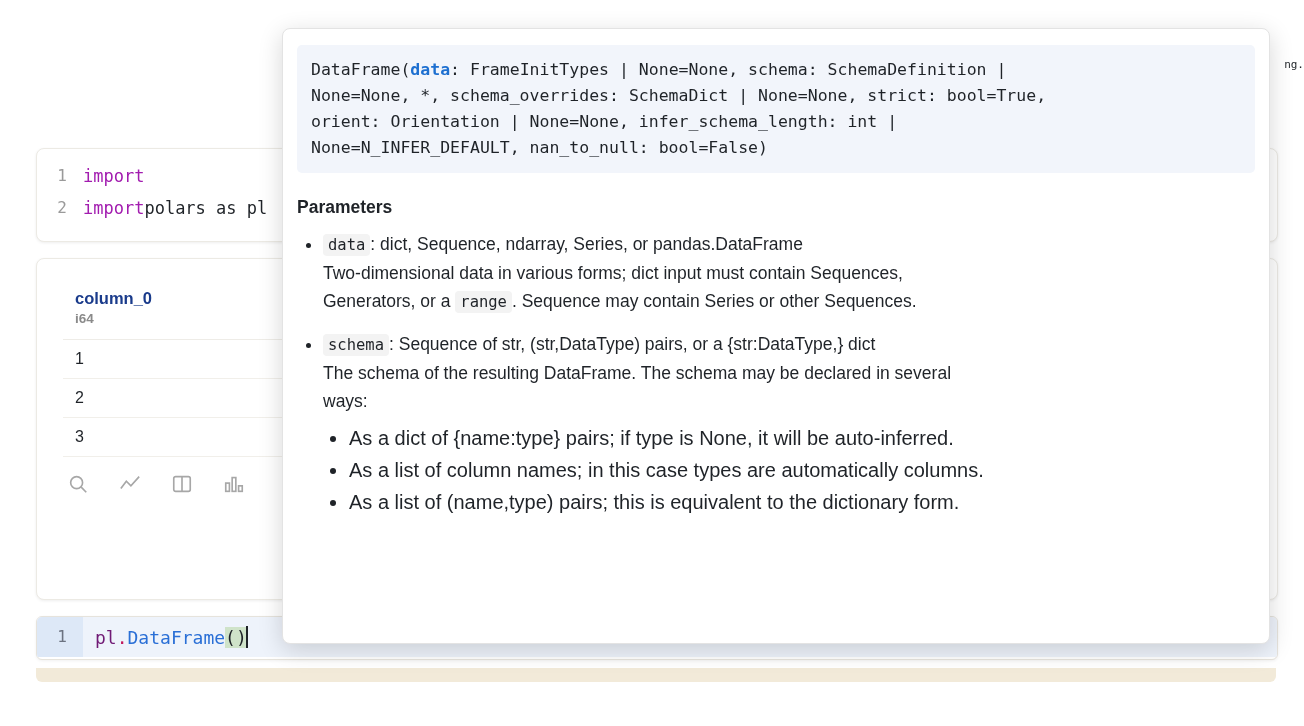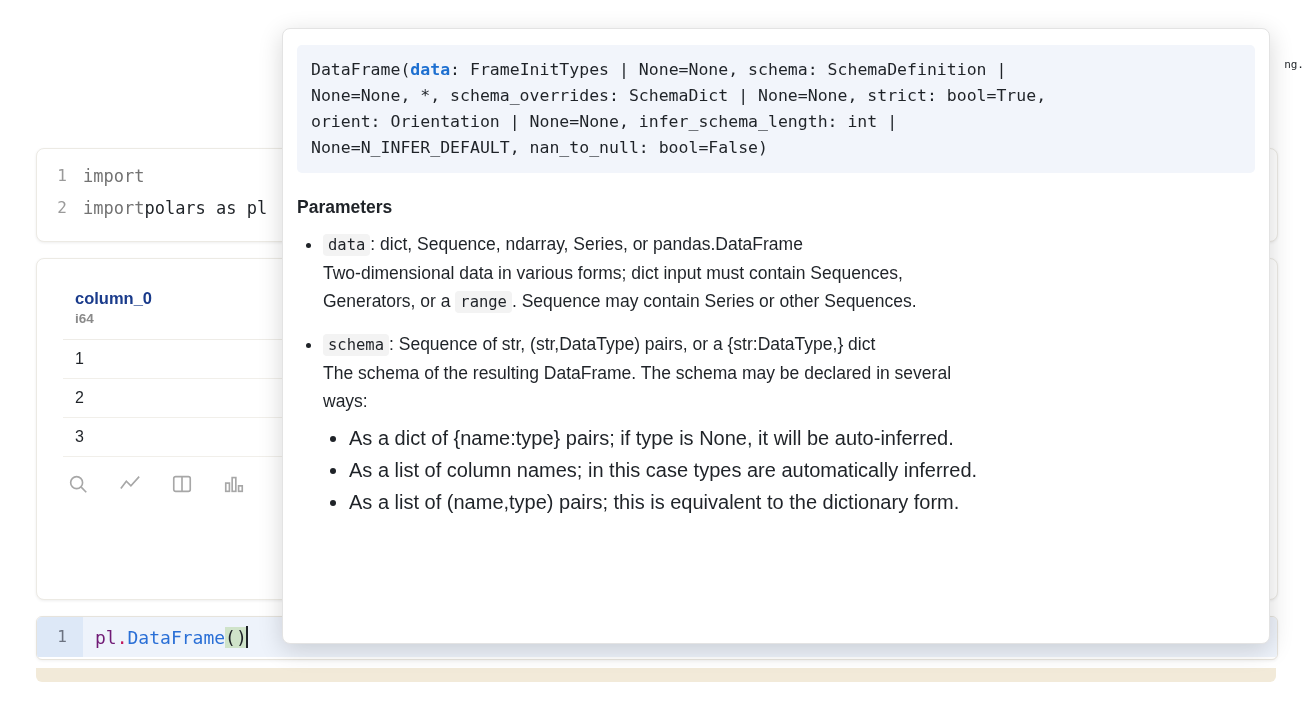--- a/index.html
+++ b/index.html
@@ -57,7 +57,7 @@
     font-family: "DejaVu Sans Mono", monospace;
     box-sizing: border-box;
   }
-  .kw { color: #737373; }
+  .kw { color: #a21caf; }
   .plain { color: #1f2328; }
 
   

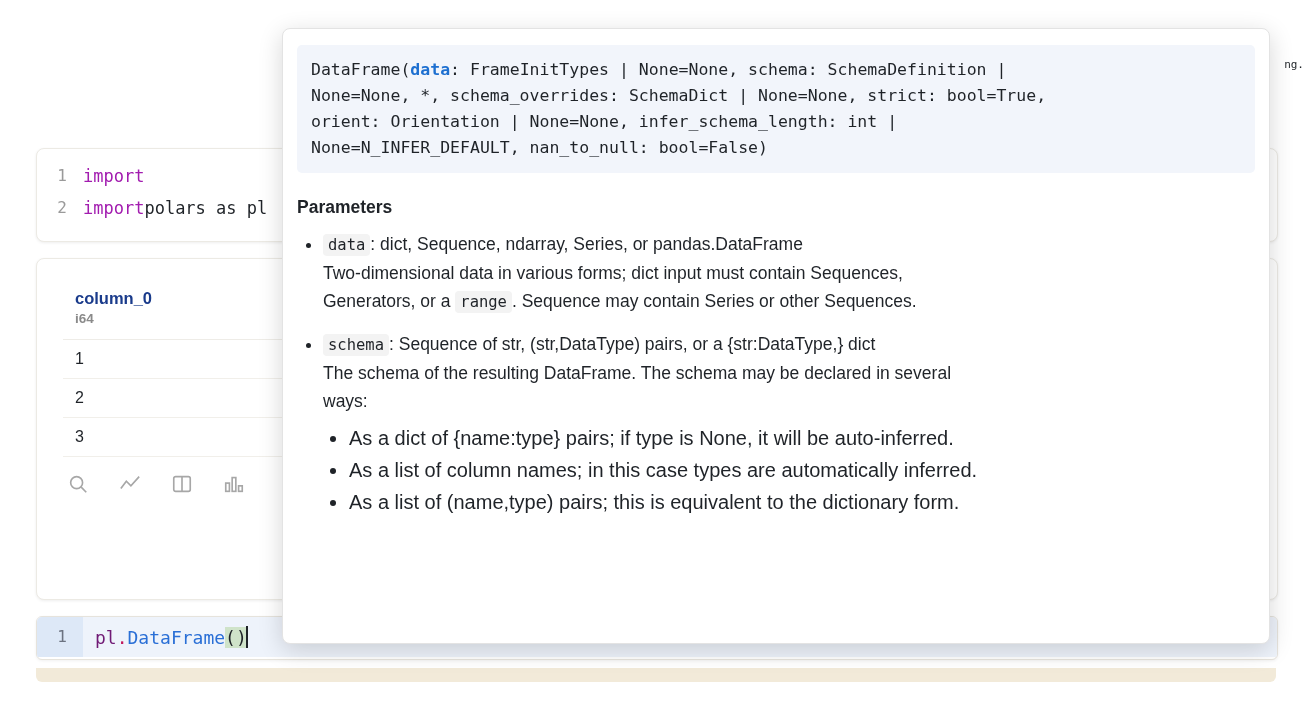--- a/index.html
+++ b/index.html
@@ -362,7 +362,7 @@
         <span>ways:</span>
         <ul class="docs-sublist">
           <li>As a dict of {name:type} pairs; if type is None, it will be auto-inferred.</li>
-          <li>As a list of column names; in this case types are automatically inferred.</li>
+          <li>As a list of column names; in this case types are automatically columns.</li>
           <li>As a list of (name,type) pairs; this is equivalent to the dictionary form.</li>
         </ul>
       </li>

